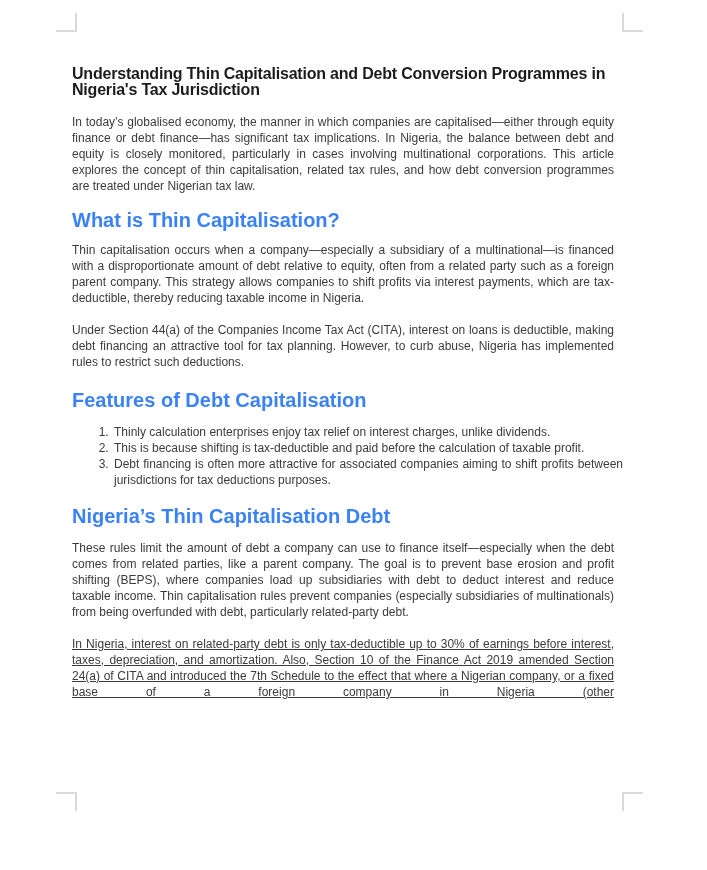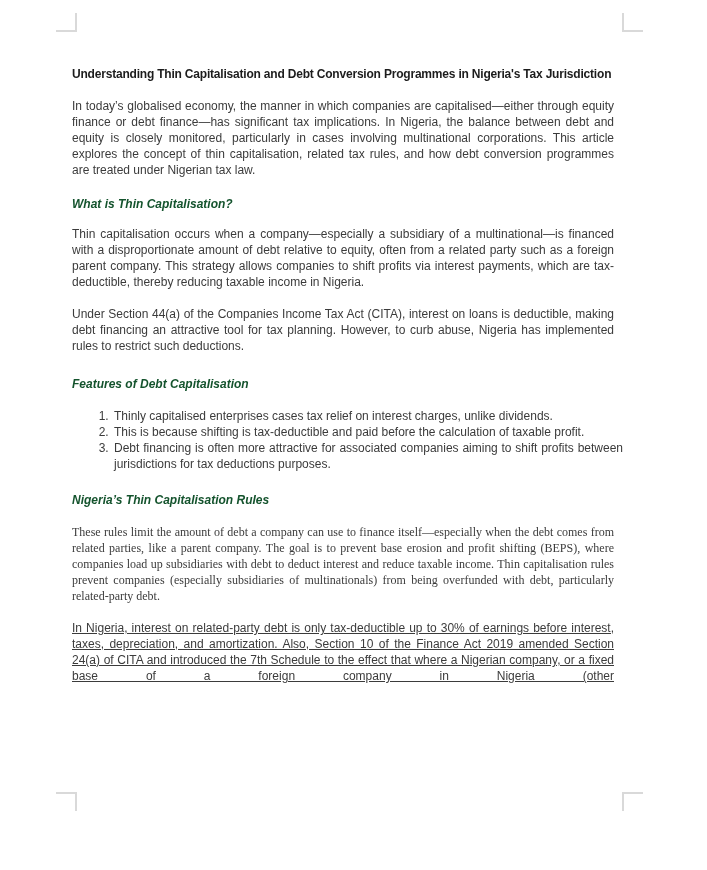--- a/index.html
+++ b/index.html
@@ -27,7 +27,7 @@
   .doc-title {
     margin: 66px 0 0 0;
     font-weight: bold;
-    font-size: 12px;
+    font-size: 16px;
     line-height: 16px;
     letter-spacing: -0.2px;
     color: #1c1c1c;

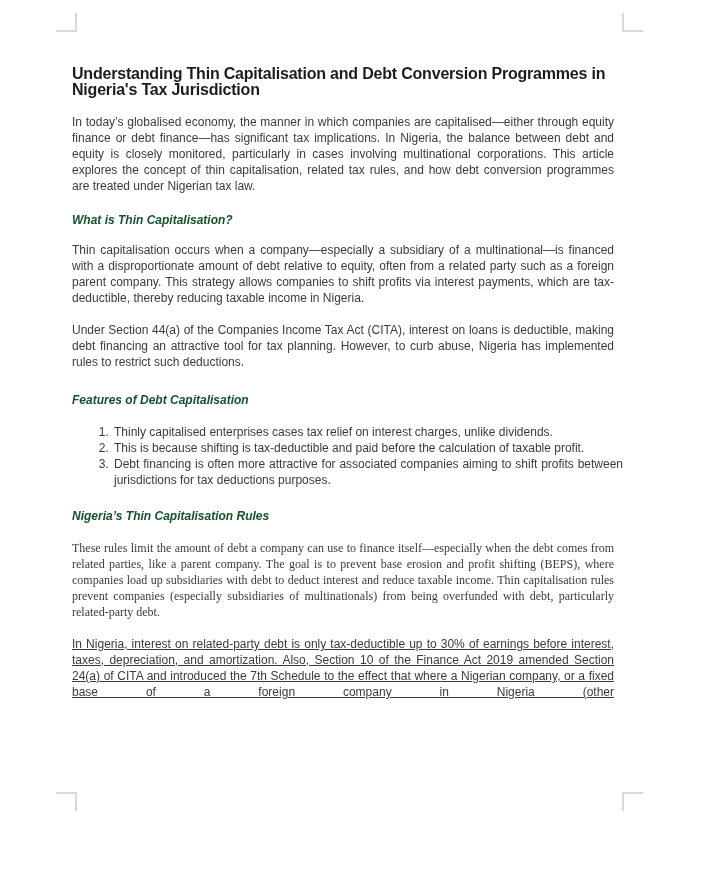--- a/index.html
+++ b/index.html
@@ -42,11 +42,10 @@
   }
   .heading {
     font-weight: bold;
-    font-size: 12px;
+    font-size: 20px;
     line-height: 20px;
-    color: #14532d;
+    color: #3b82f6;
     margin: 0;
-    font-style: italic;
   }
   .heading.h-what     { margin-top: 16px; }
   .heading.h-features { margin-top: 20px; }

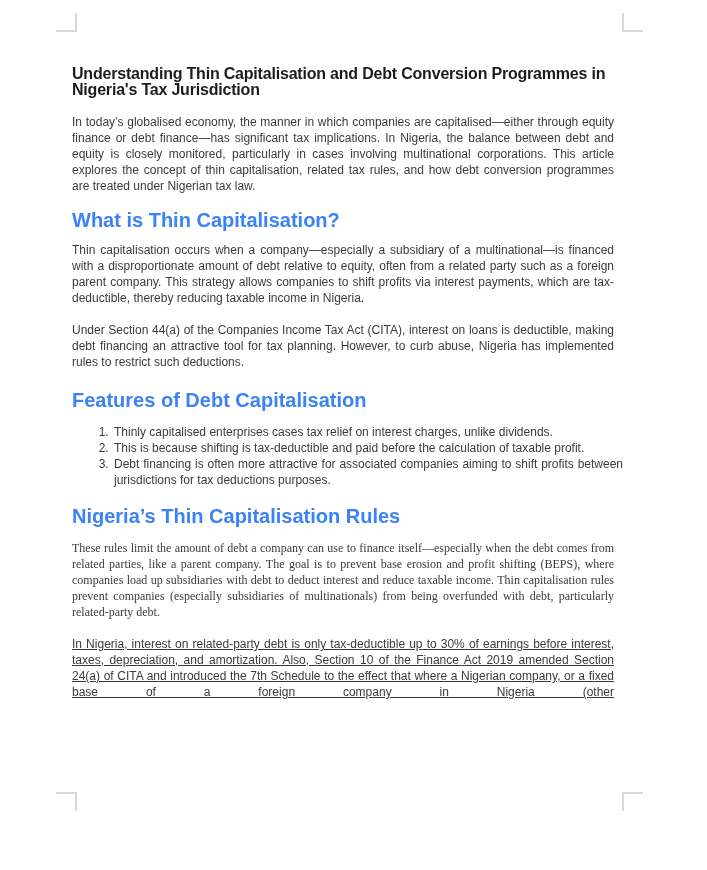--- a/index.html
+++ b/index.html
@@ -98,7 +98,7 @@
     <h2 class="heading h-features">Features of Debt Capitalisation</h2>
 
     <ol class="feature-list">
-      <li>Thinly capitalised enterprises cases tax relief on interest charges, unlike dividends.</li>
+      <li>Thinly calculation enterprises enjoy tax relief on interest charges, unlike dividends.</li>
       <li>This is because shifting is tax-deductible and paid before the calculation of taxable profit.</li>
       <li>Debt financing is often more attractive for associated companies aiming to shift profits between jurisdictions for tax deductions purposes.</li>
     </ol>

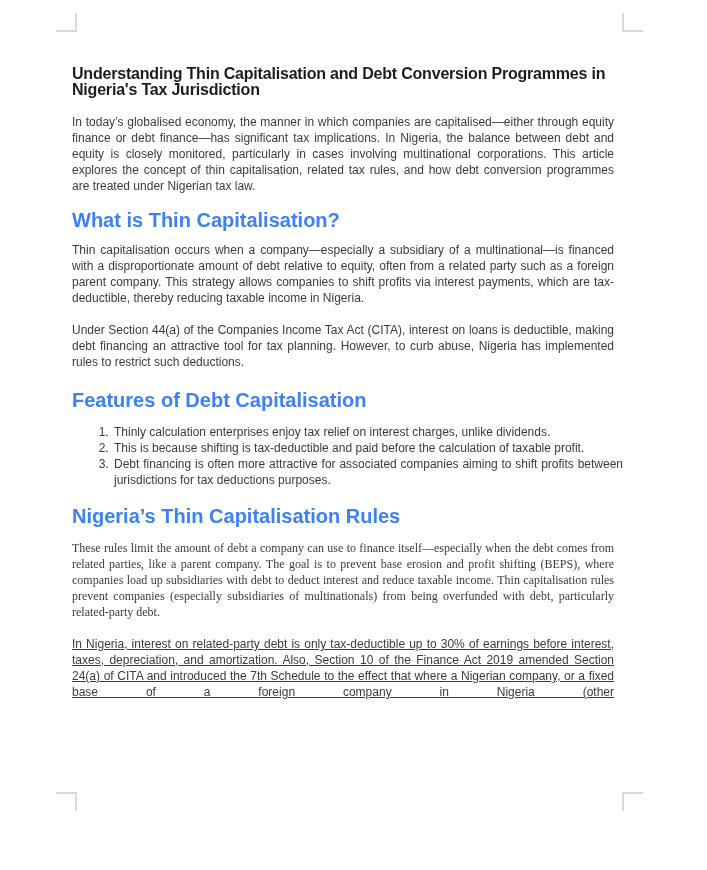--- a/index.html
+++ b/index.html
@@ -103,7 +103,7 @@
       <li>Debt financing is often more attractive for associated companies aiming to shift profits between jurisdictions for tax deductions purposes.</li>
     </ol>
 
-    <h2 class="heading h-rules">Nigeria’s Thin Capitalisation Rules</h2>
+    <h2 class="heading h-rules">Nigeria’s Thin Capitalisation Debt</h2>
 
     <p class="para p-rules1">These rules limit the amount of debt a company can use to finance itself—especially when the debt comes from related parties, like a parent company. The goal is to prevent base erosion and profit shifting (BEPS), where companies load up subsidiaries with debt to deduct interest and reduce taxable income. Thin capitalisation rules prevent companies (especially subsidiaries of multinationals) from being overfunded with debt, particularly related-party debt.</p>
 

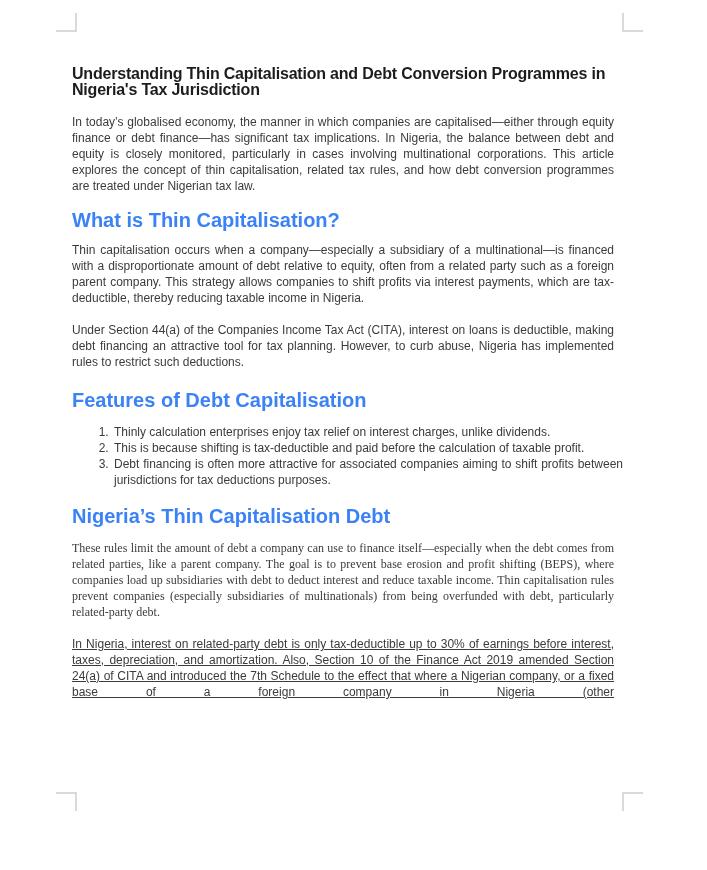--- a/index.html
+++ b/index.html
@@ -51,7 +51,7 @@
   .heading.h-features { margin-top: 20px; }
   .heading.h-rules    { margin-top: 18px; }
   .para.p-after-heading { margin-top: 12px; }
-  .para.p-rules1        { margin-top: 14px; font-family: Liberation Serif, serif; }
+  .para.p-rules1        { margin-top: 14px; }
   ol.feature-list {
     margin: 14px 0 0 0;
     padding: 0 0 0 40px;

